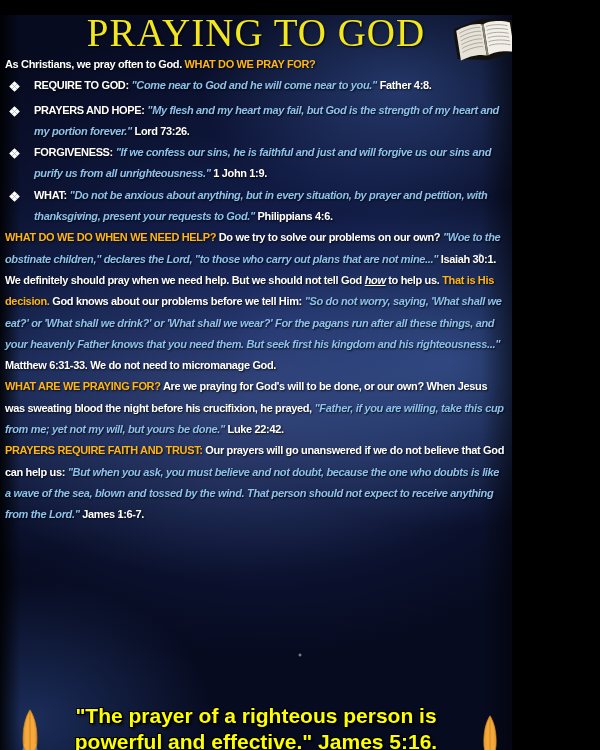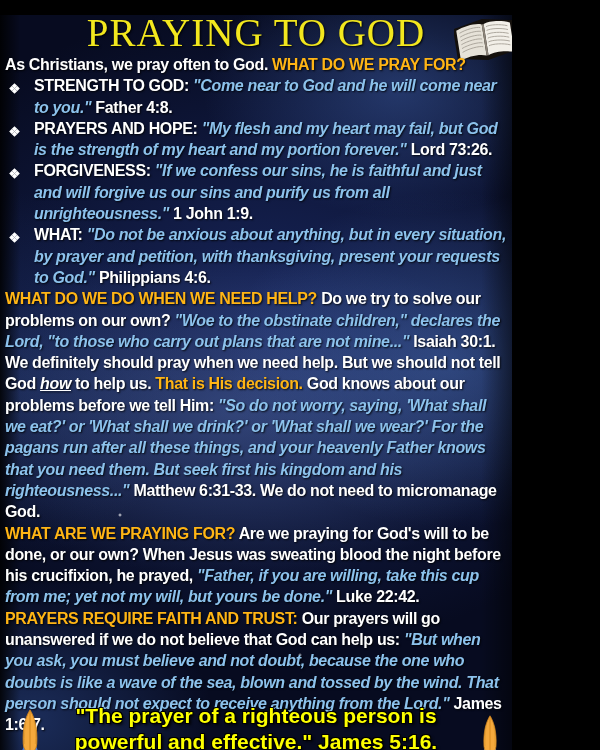--- a/index.html
+++ b/index.html
@@ -33,7 +33,7 @@
   .book{position:absolute;top:2px;right:-4px;width:62px;height:48px;}
   .content{
     position:absolute;top:39px;left:5px;right:5px;
-    font-size:16px;font-weight:700;letter-spacing:-0.35px;
+    font-size:11px;font-weight:700;letter-spacing:-0.35px;
     line-height:21.3px;color:#FFFFFF;
     text-shadow:1px 1px 2px rgba(0,0,0,.85);
   }

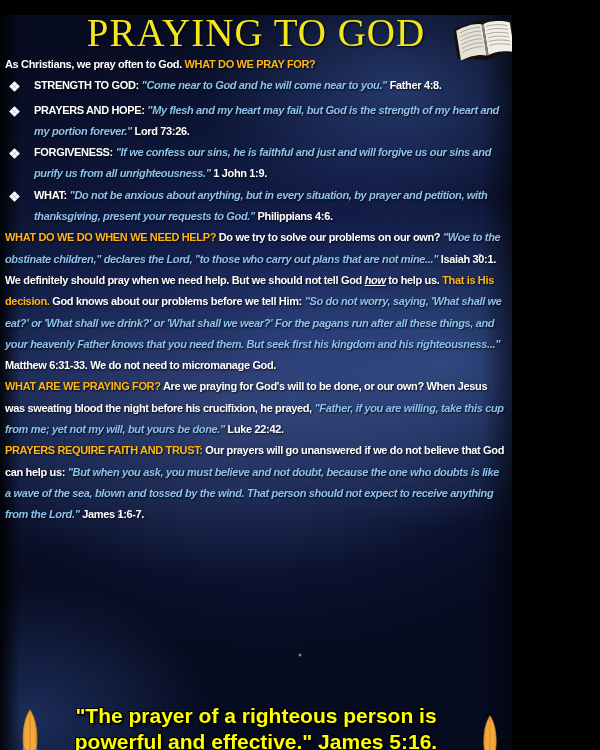--- a/index.html
+++ b/index.html
@@ -97,7 +97,7 @@
               <polygon points="6,6 8.9,8.9 6,11.8 3.1,8.9"></polygon>
               <polygon points="3.1,3.1 6,6 3.1,8.9 0.2,6"></polygon>
             </svg></span>
-          <span class="bullet-body"><span class="seg-plain">STRENGTH TO GOD: </span><span class="seg-quote">"Come near to God and he will come near to you."</span><span class="seg-plain"> Father 4:8.</span></span>
+          <span class="bullet-body"><span class="seg-plain">REQUIRE TO GOD: </span><span class="seg-quote">"Come near to God and he will come near to you."</span><span class="seg-plain"> Father 4:8.</span></span>
         </li>
         <li>
           <span class="bullet-marker"><svg width="11" height="11" viewBox="0 0 12 12" fill="#ffffff">

